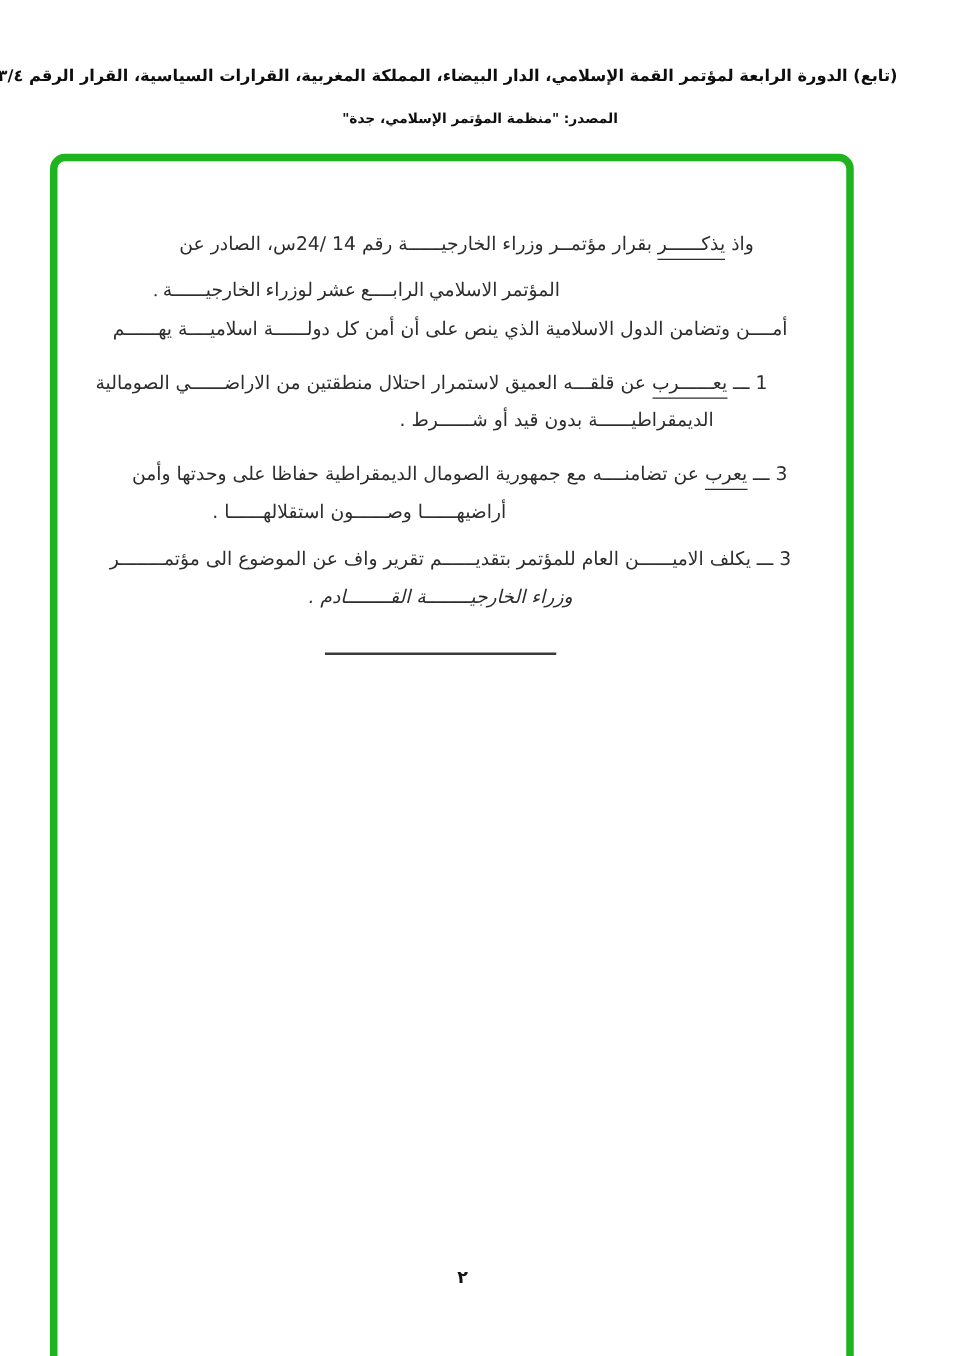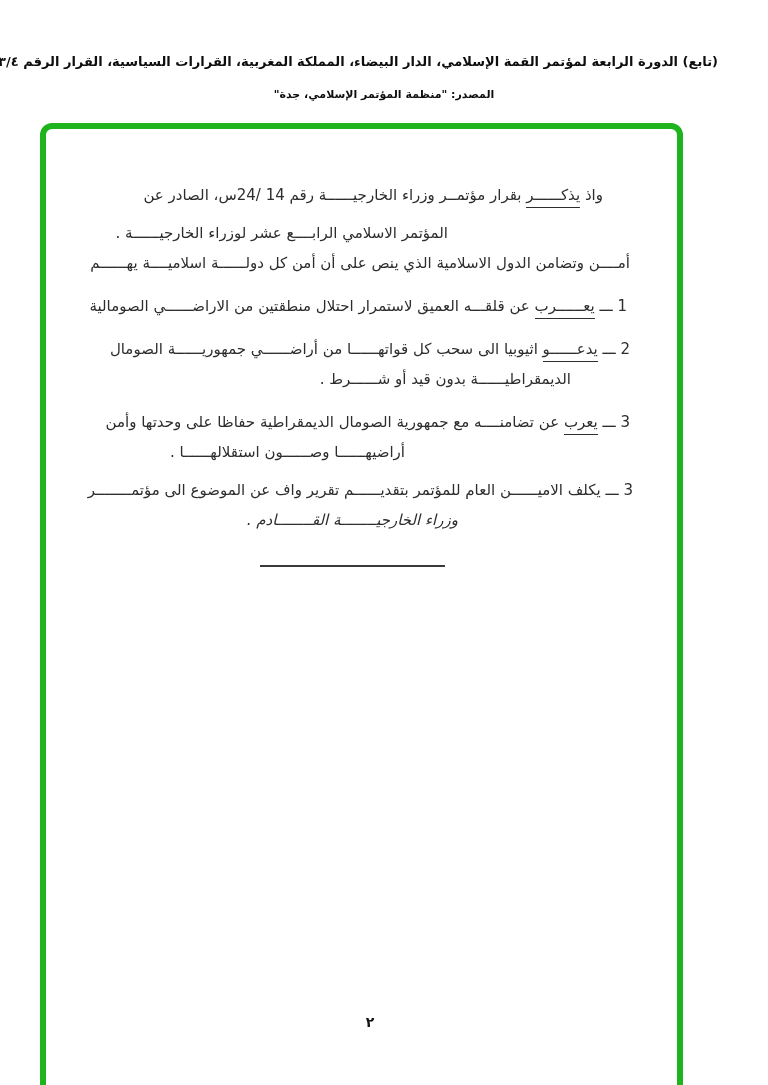--- a/index.html
+++ b/index.html
@@ -51,7 +51,7 @@
   <div class="green-box">
     <div class="doc-body" dir="rtl">
         <div class="line" style="margin-top: 0px; margin-right: 30px;"><span class="">واذ </span><span class="u">يذكــــــر</span><span class=""> بقرار مؤتمــر وزراء الخارجيــــــة رقم ‎24/ 14‎س، الصادر عن</span></div>
-        <div class="line" style="margin-top: 8px; margin-right: 185px;"><span class="">المؤتمر الاسلامي الرابــــع عشر لوزراء الخارجيــــــة .</span></div>
+        <div class="line" style="margin-top: 8px; margin-right: 185px; font-family: Liberation Serif, serif;"><span class="">المؤتمر الاسلامي الرابــــع عشر لوزراء الخارجيــــــة .</span></div>
         <div class="line" style="margin-top: 0px; margin-right: 3px;"><span class="">أمــــن وتضامن الدول الاسلامية الذي ينص على أن أمن كل دولــــــة اسلاميــــة يهــــــم</span></div>
         <div class="line" style="margin-top: 13px; margin-right: 6px;"><span class="">1 ـــ </span><span class="u">يعــــــرب</span><span class=""> عن قلقـــه العميق لاستمرار احتلال منطقتين من الاراضــــــي الصومالية</span></div>
         <div class="line" style="margin-top: 13px; margin-right: 3px;"><span class="">2 ـــ </span><span class="u">يدعــــــو</span><span class=""> اثيوبيا الى سحب كل قواتهــــــا من أراضــــــي جمهوريــــــة الصومال</span></div>

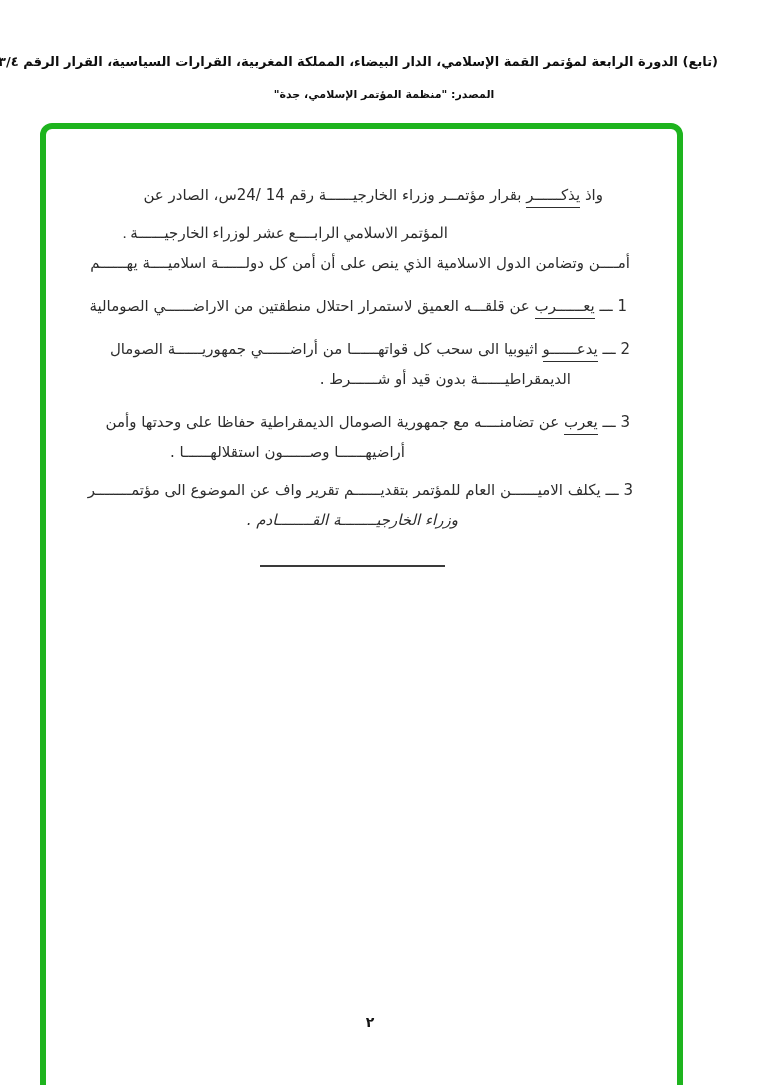--- a/index.html
+++ b/index.html
@@ -53,7 +53,7 @@
         <div class="line" style="margin-top: 0px; margin-right: 30px;"><span class="">واذ </span><span class="u">يذكــــــر</span><span class=""> بقرار مؤتمــر وزراء الخارجيــــــة رقم ‎24/ 14‎س، الصادر عن</span></div>
         <div class="line" style="margin-top: 8px; margin-right: 185px; font-family: Liberation Serif, serif;"><span class="">المؤتمر الاسلامي الرابــــع عشر لوزراء الخارجيــــــة .</span></div>
         <div class="line" style="margin-top: 0px; margin-right: 3px;"><span class="">أمــــن وتضامن الدول الاسلامية الذي ينص على أن أمن كل دولــــــة اسلاميــــة يهــــــم</span></div>
-        <div class="line" style="margin-top: 13px; margin-right: 6px;"><span class="">1 ـــ </span><span class="u">يعــــــرب</span><span class=""> عن قلقـــه العميق لاستمرار احتلال منطقتين من الاراضــــــي الصومالية</span></div>
+        <div class="line" style="margin-top: 13px; margin-right: 19px;"><span class="">1 ـــ </span><span class="u">يعــــــرب</span><span class=""> عن قلقـــه العميق لاستمرار احتلال منطقتين من الاراضــــــي الصومالية</span></div>
         <div class="line" style="margin-top: 13px; margin-right: 3px;"><span class="">2 ـــ </span><span class="u">يدعــــــو</span><span class=""> اثيوبيا الى سحب كل قواتهــــــا من أراضــــــي جمهوريــــــة الصومال</span></div>
         <div class="line" style="margin-top: 0px; margin-right: 62px;"><span class="">الديمقراطيــــــة بدون قيد أو شــــــرط .</span></div>
         <div class="line" style="margin-top: 13px; margin-right: 3px;"><span class="">3 ـــ </span><span class="u">يعرب</span><span class=""> عن تضامنــــه مع جمهورية الصومال الديمقراطية حفاظا على وحدتها وأمن</span></div>

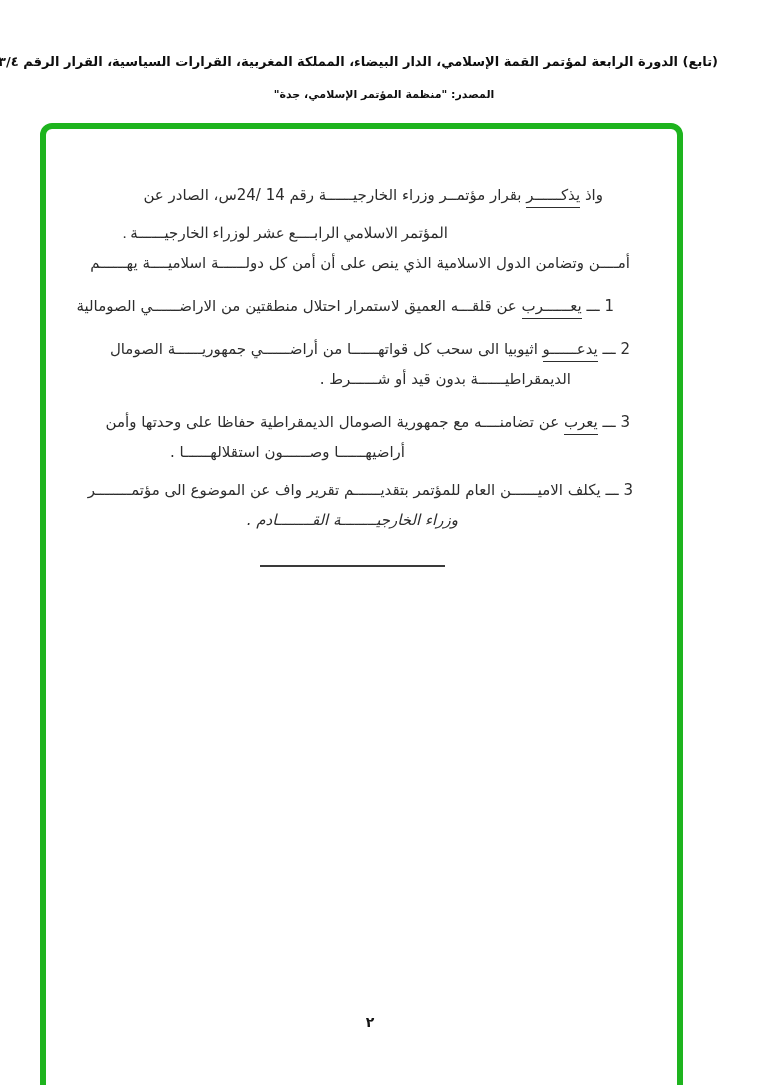--- a/index.html
+++ b/index.html
@@ -54,7 +54,6 @@
         <div class="line" style="margin-top: 8px; margin-right: 185px; font-family: Liberation Serif, serif;"><span class="">المؤتمر الاسلامي الرابــــع عشر لوزراء الخارجيــــــة .</span></div>
         <div class="line" style="margin-top: 0px; margin-right: 3px;"><span class="">أمــــن وتضامن الدول الاسلامية الذي ينص على أن أمن كل دولــــــة اسلاميــــة يهــــــم</span></div>
         <div class="line" style="margin-top: 13px; margin-right: 19px;"><span class="">1 ـــ </span><span class="u">يعــــــرب</span><span class=""> عن قلقـــه العميق لاستمرار احتلال منطقتين من الاراضــــــي الصومالية</span></div>
-        <div class="line" style="margin-top: 13px; margin-right: 3px;"><span class="">2 ـــ </span><span class="u">يدعــــــو</span><span class=""> اثيوبيا الى سحب كل قواتهــــــا من أراضــــــي جمهوريــــــة الصومال</span></div>
         <div class="line" style="margin-top: 0px; margin-right: 62px;"><span class="">الديمقراطيــــــة بدون قيد أو شــــــرط .</span></div>
         <div class="line" style="margin-top: 13px; margin-right: 3px;"><span class="">3 ـــ </span><span class="u">يعرب</span><span class=""> عن تضامنــــه مع جمهورية الصومال الديمقراطية حفاظا على وحدتها وأمن</span></div>
         <div class="line" style="margin-top: 0px; margin-right: 228px;"><span class="">أراضيهــــــا وصــــــون استقلالهــــــا .</span></div>

